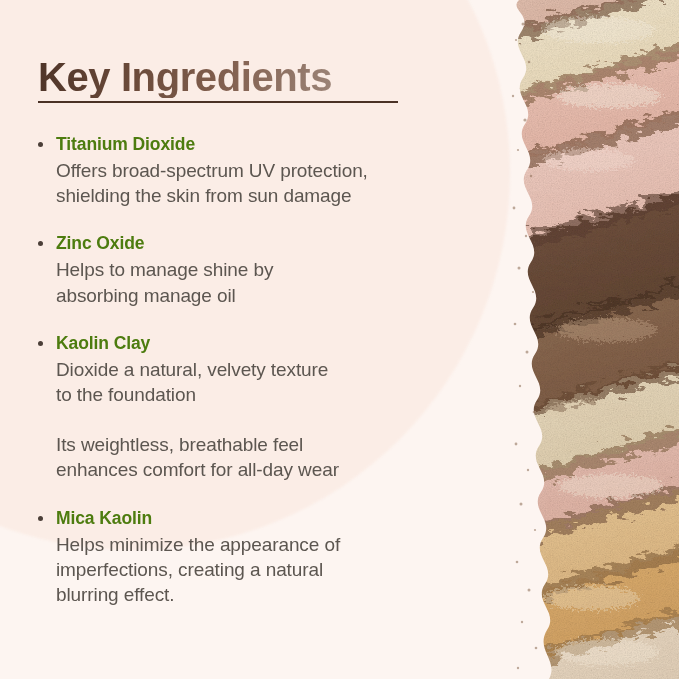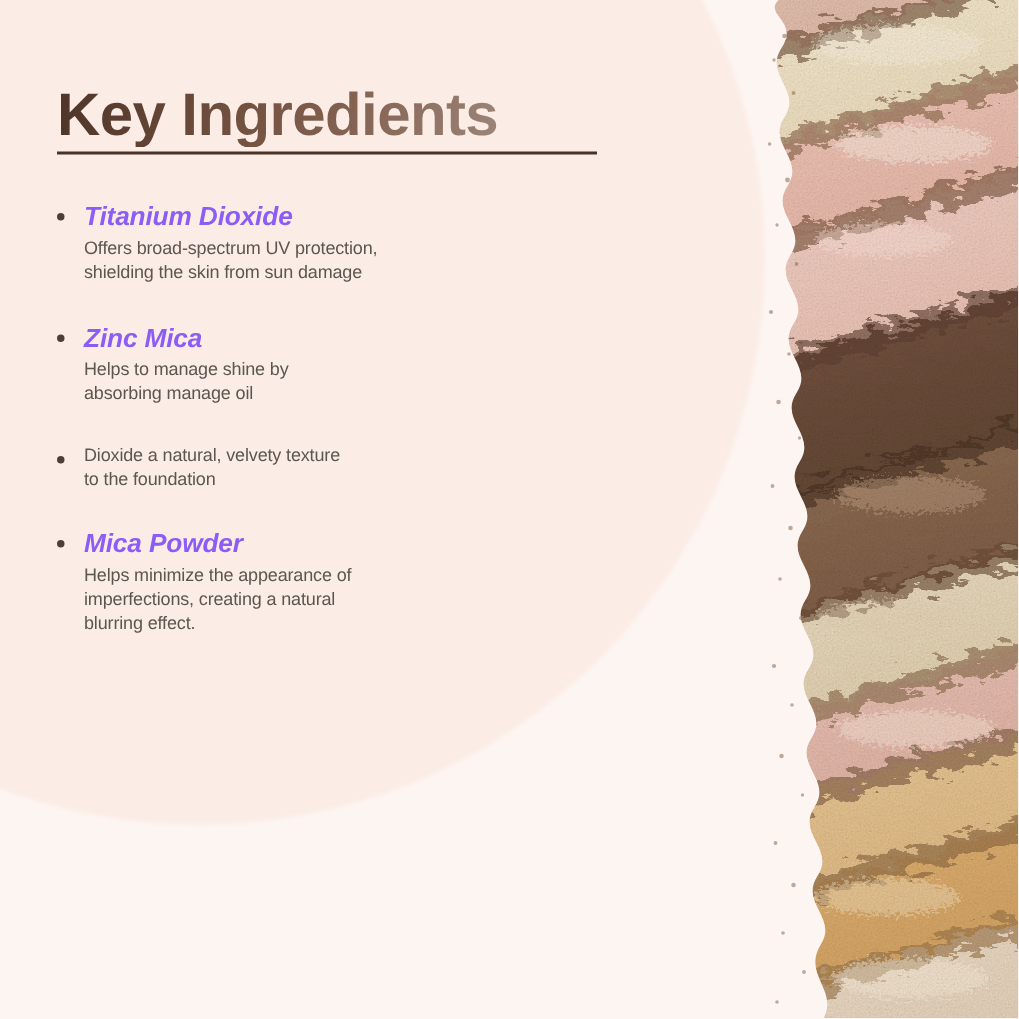--- a/index.html
+++ b/index.html
@@ -74,10 +74,9 @@
     padding-left:18px;
     font-size:17.5px;
     font-weight:bold;
-    color:#8b5cf6;
+    color:#4d7c0f;
     line-height:1.25;
     letter-spacing:-0.1px;
-    font-style:italic;
   }
   .bullet{
     position:absolute;

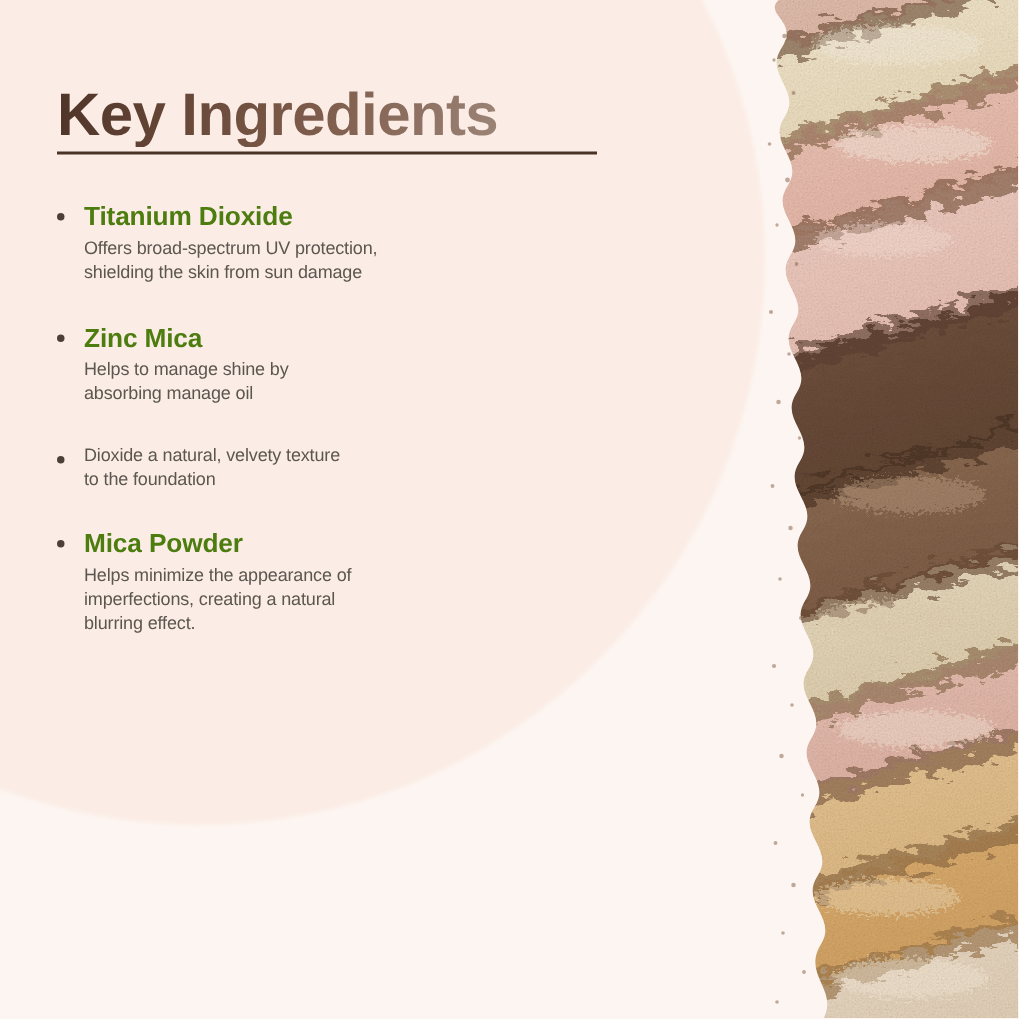--- a/index.html
+++ b/index.html
@@ -88,7 +88,7 @@
   .item-desc{
     padding-left:18px;
     margin-top:2px;
-    font-size:12px;
+    font-size:19px;
     font-weight:400;
     color:#5c5650;
     line-height:1.33;

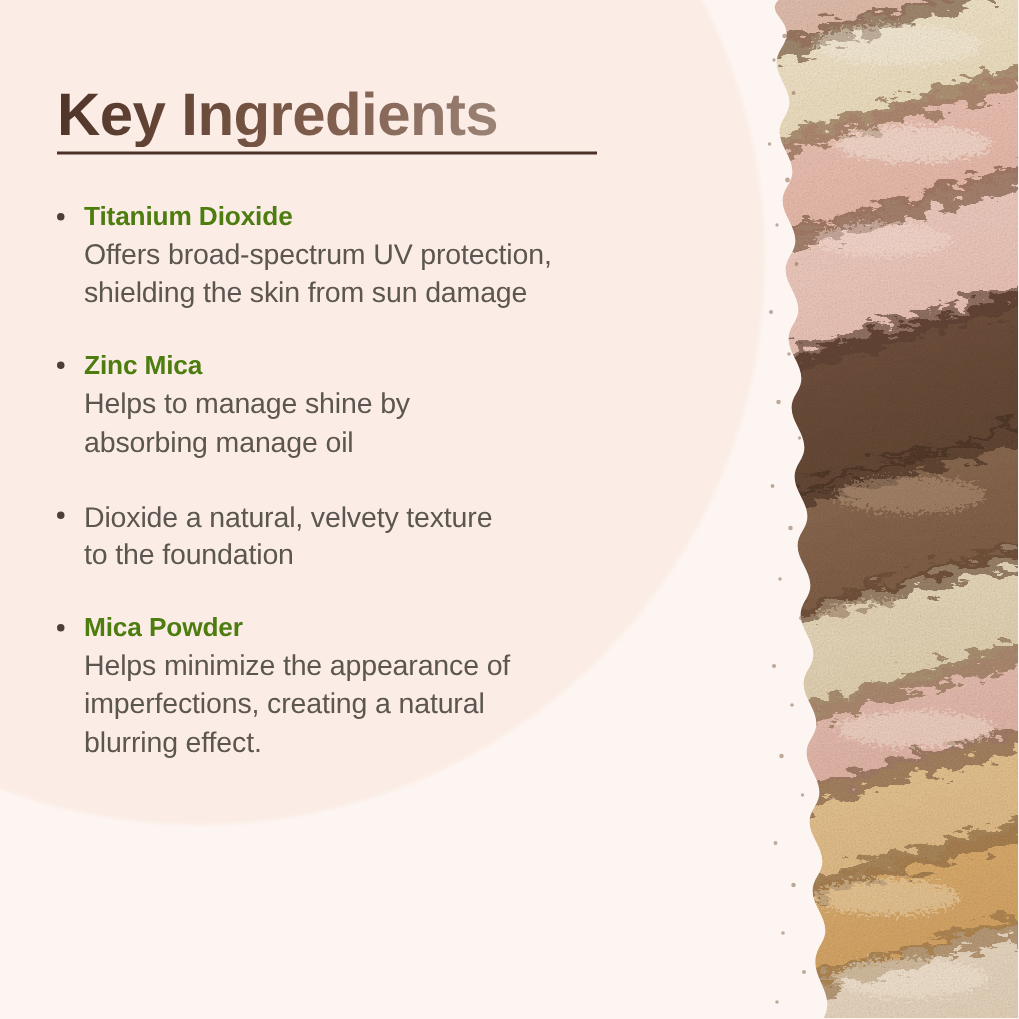--- a/index.html
+++ b/index.html
@@ -133,7 +133,7 @@
       <li class="item">
         <div class="item-head">
           <span class="bullet"></span>
-          <span>Zinc Mica</span>
+          <span>Zinc Oxide</span>
         </div>
         <div class="item-desc">Helps to manage shine by
 absorbing manage oil</div>

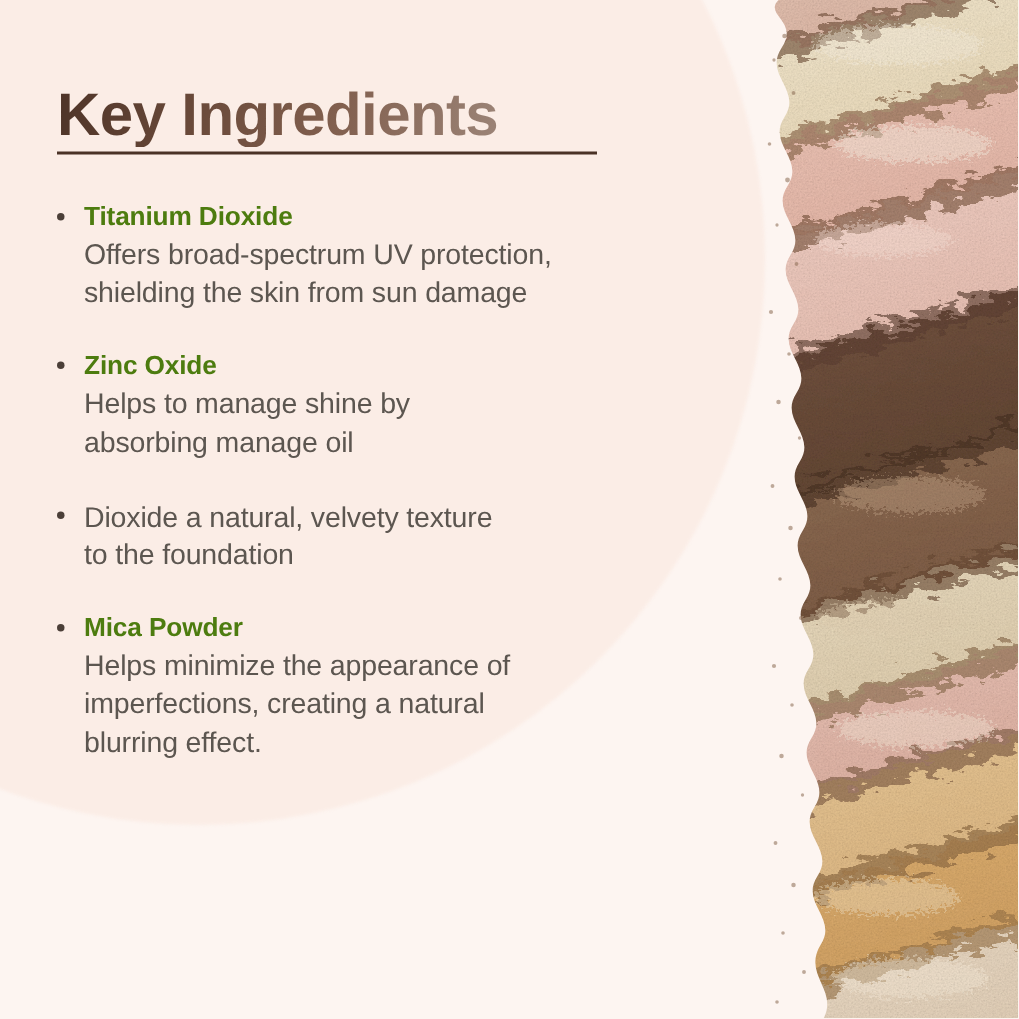--- a/index.html
+++ b/index.html
@@ -142,6 +142,7 @@
       <li class="item">
         <div class="item-head">
           <span class="bullet"></span>
+          <span>Kaolin Clay</span>
         </div>
         <div class="item-desc">Dioxide a natural, velvety texture
 to the foundation</div>

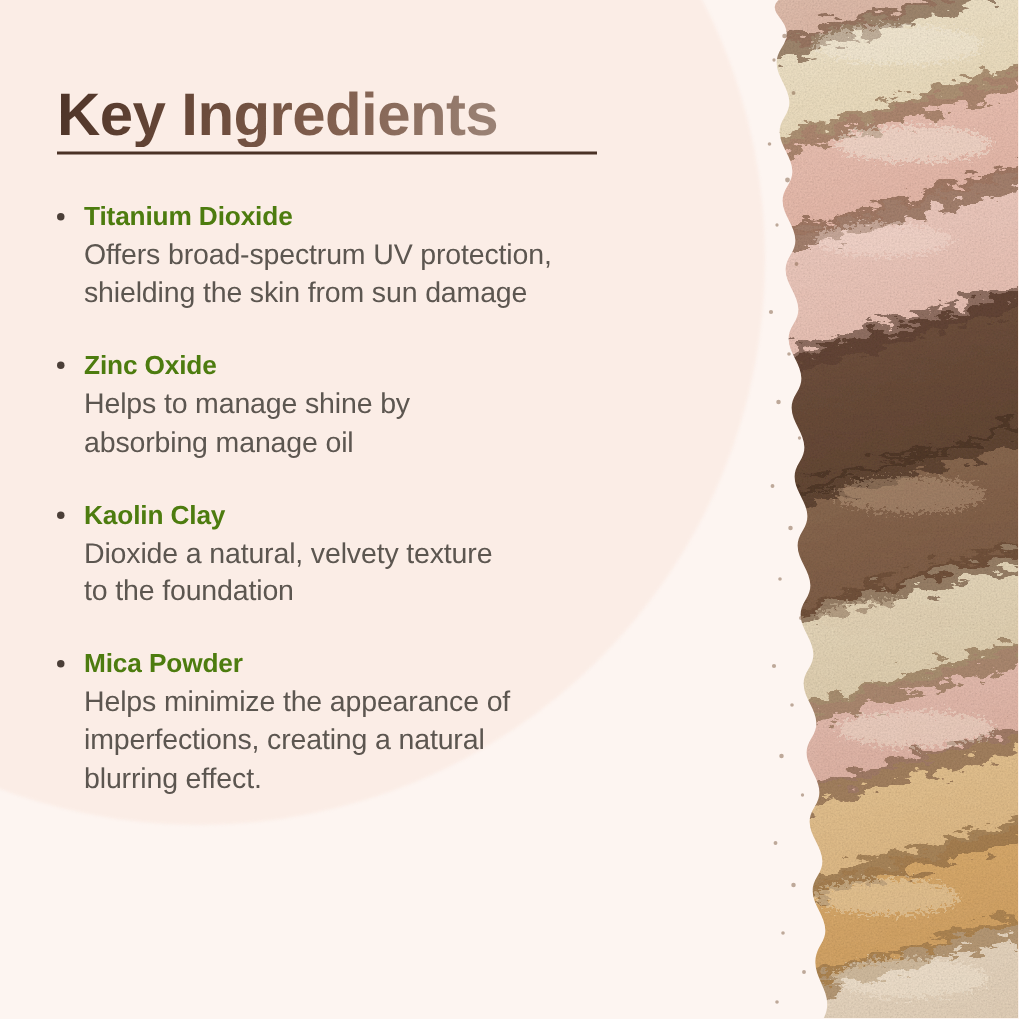--- a/index.html
+++ b/index.html
@@ -149,6 +149,8 @@
       </li>
 
       <li class="item">
+        <div class="item-desc">Its weightless, breathable feel
+enhances comfort for all-day wear</div>
       </li>
 
       <li class="item">

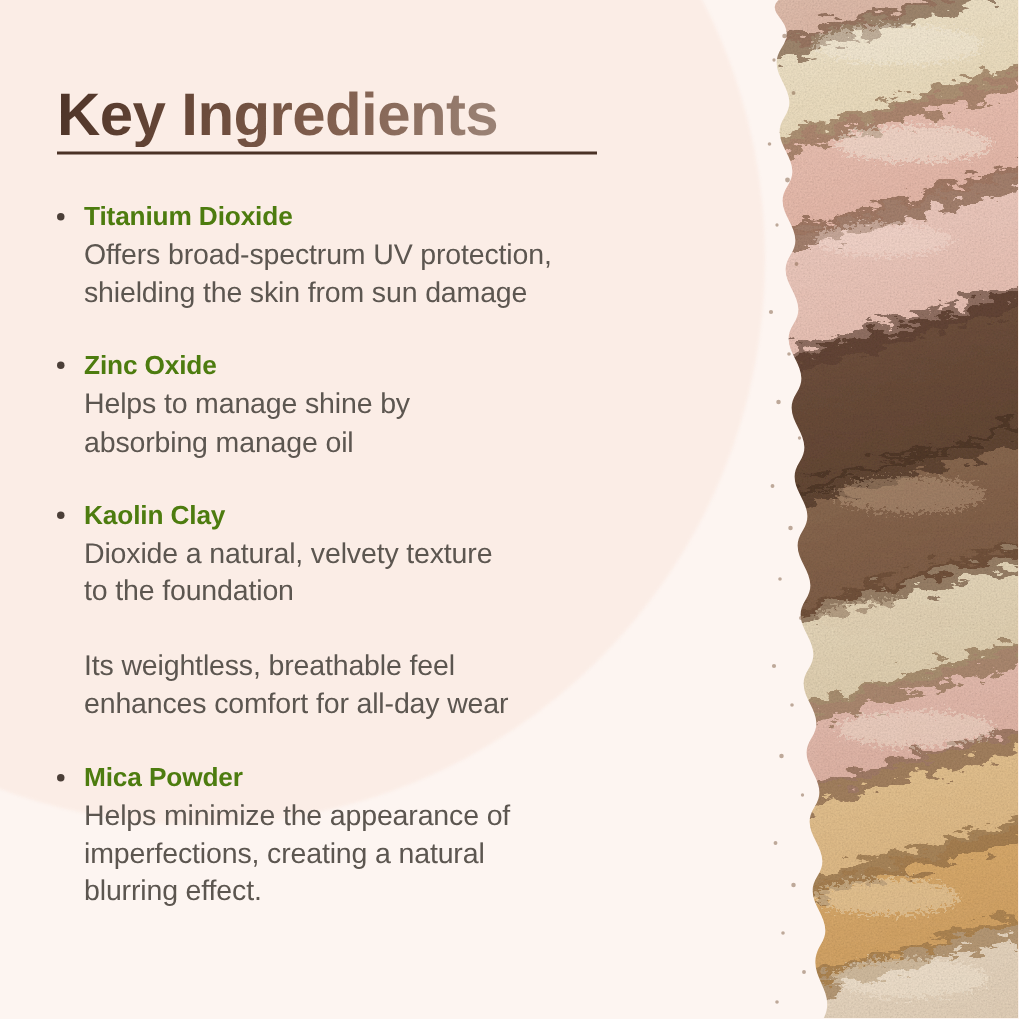--- a/index.html
+++ b/index.html
@@ -156,7 +156,7 @@
       <li class="item">
         <div class="item-head">
           <span class="bullet"></span>
-          <span>Mica Powder</span>
+          <span>Mica Kaolin</span>
         </div>
         <div class="item-desc">Helps minimize the appearance of
 imperfections, creating a natural

